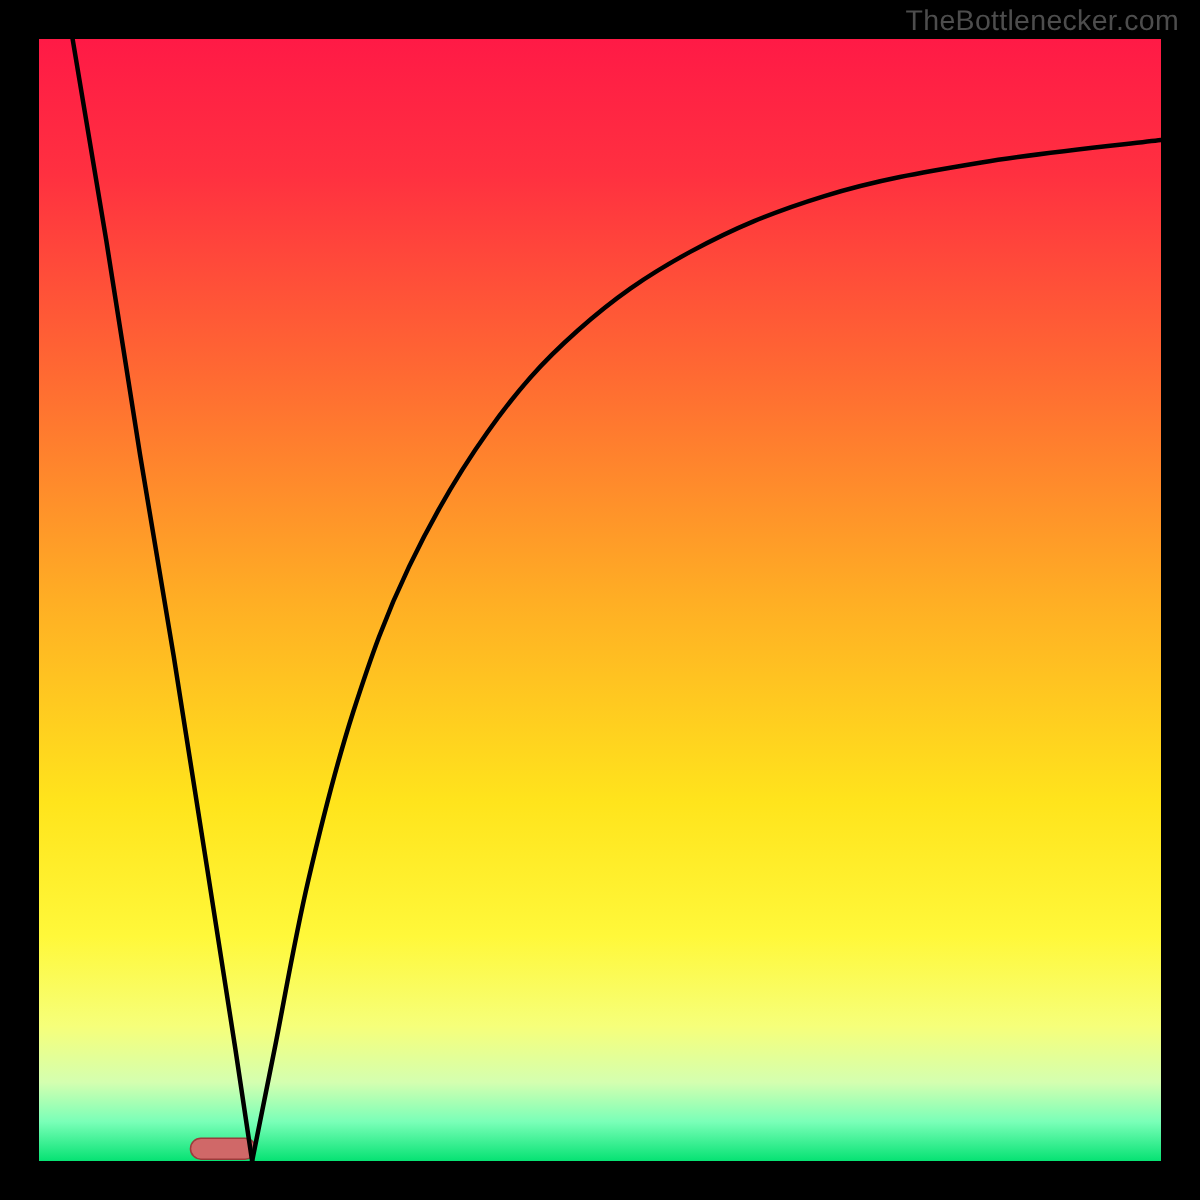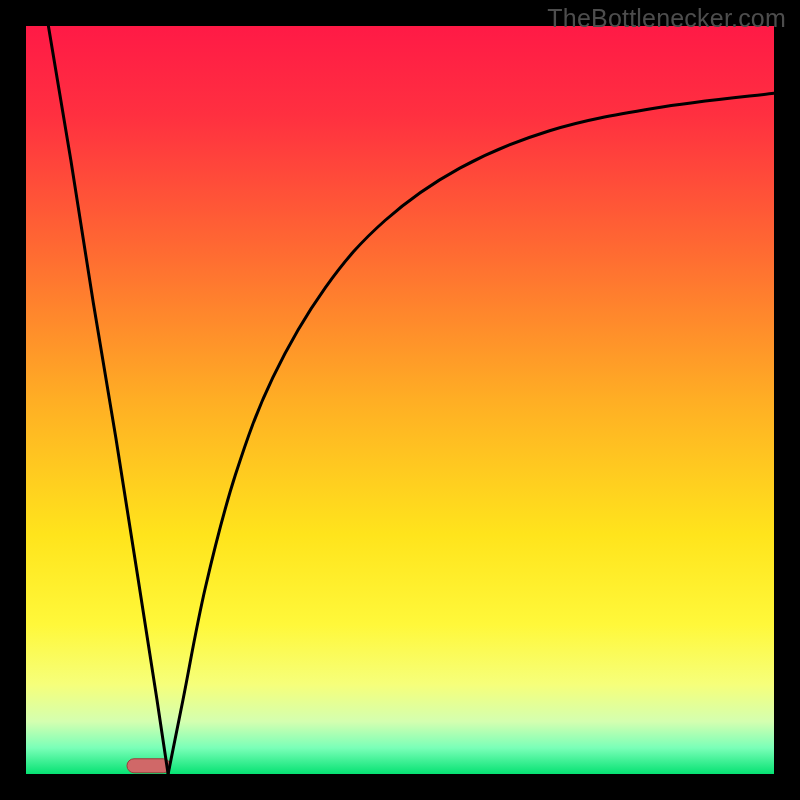--- a/index.html
+++ b/index.html
@@ -30,7 +30,7 @@
     top: 4px;
     right: 14px;
     color: #4d4d4d;
-    font-size: 25px;
+    font-size: 19px;
     font-weight: 400;
     letter-spacing: 0.2px;
     user-select: none;

